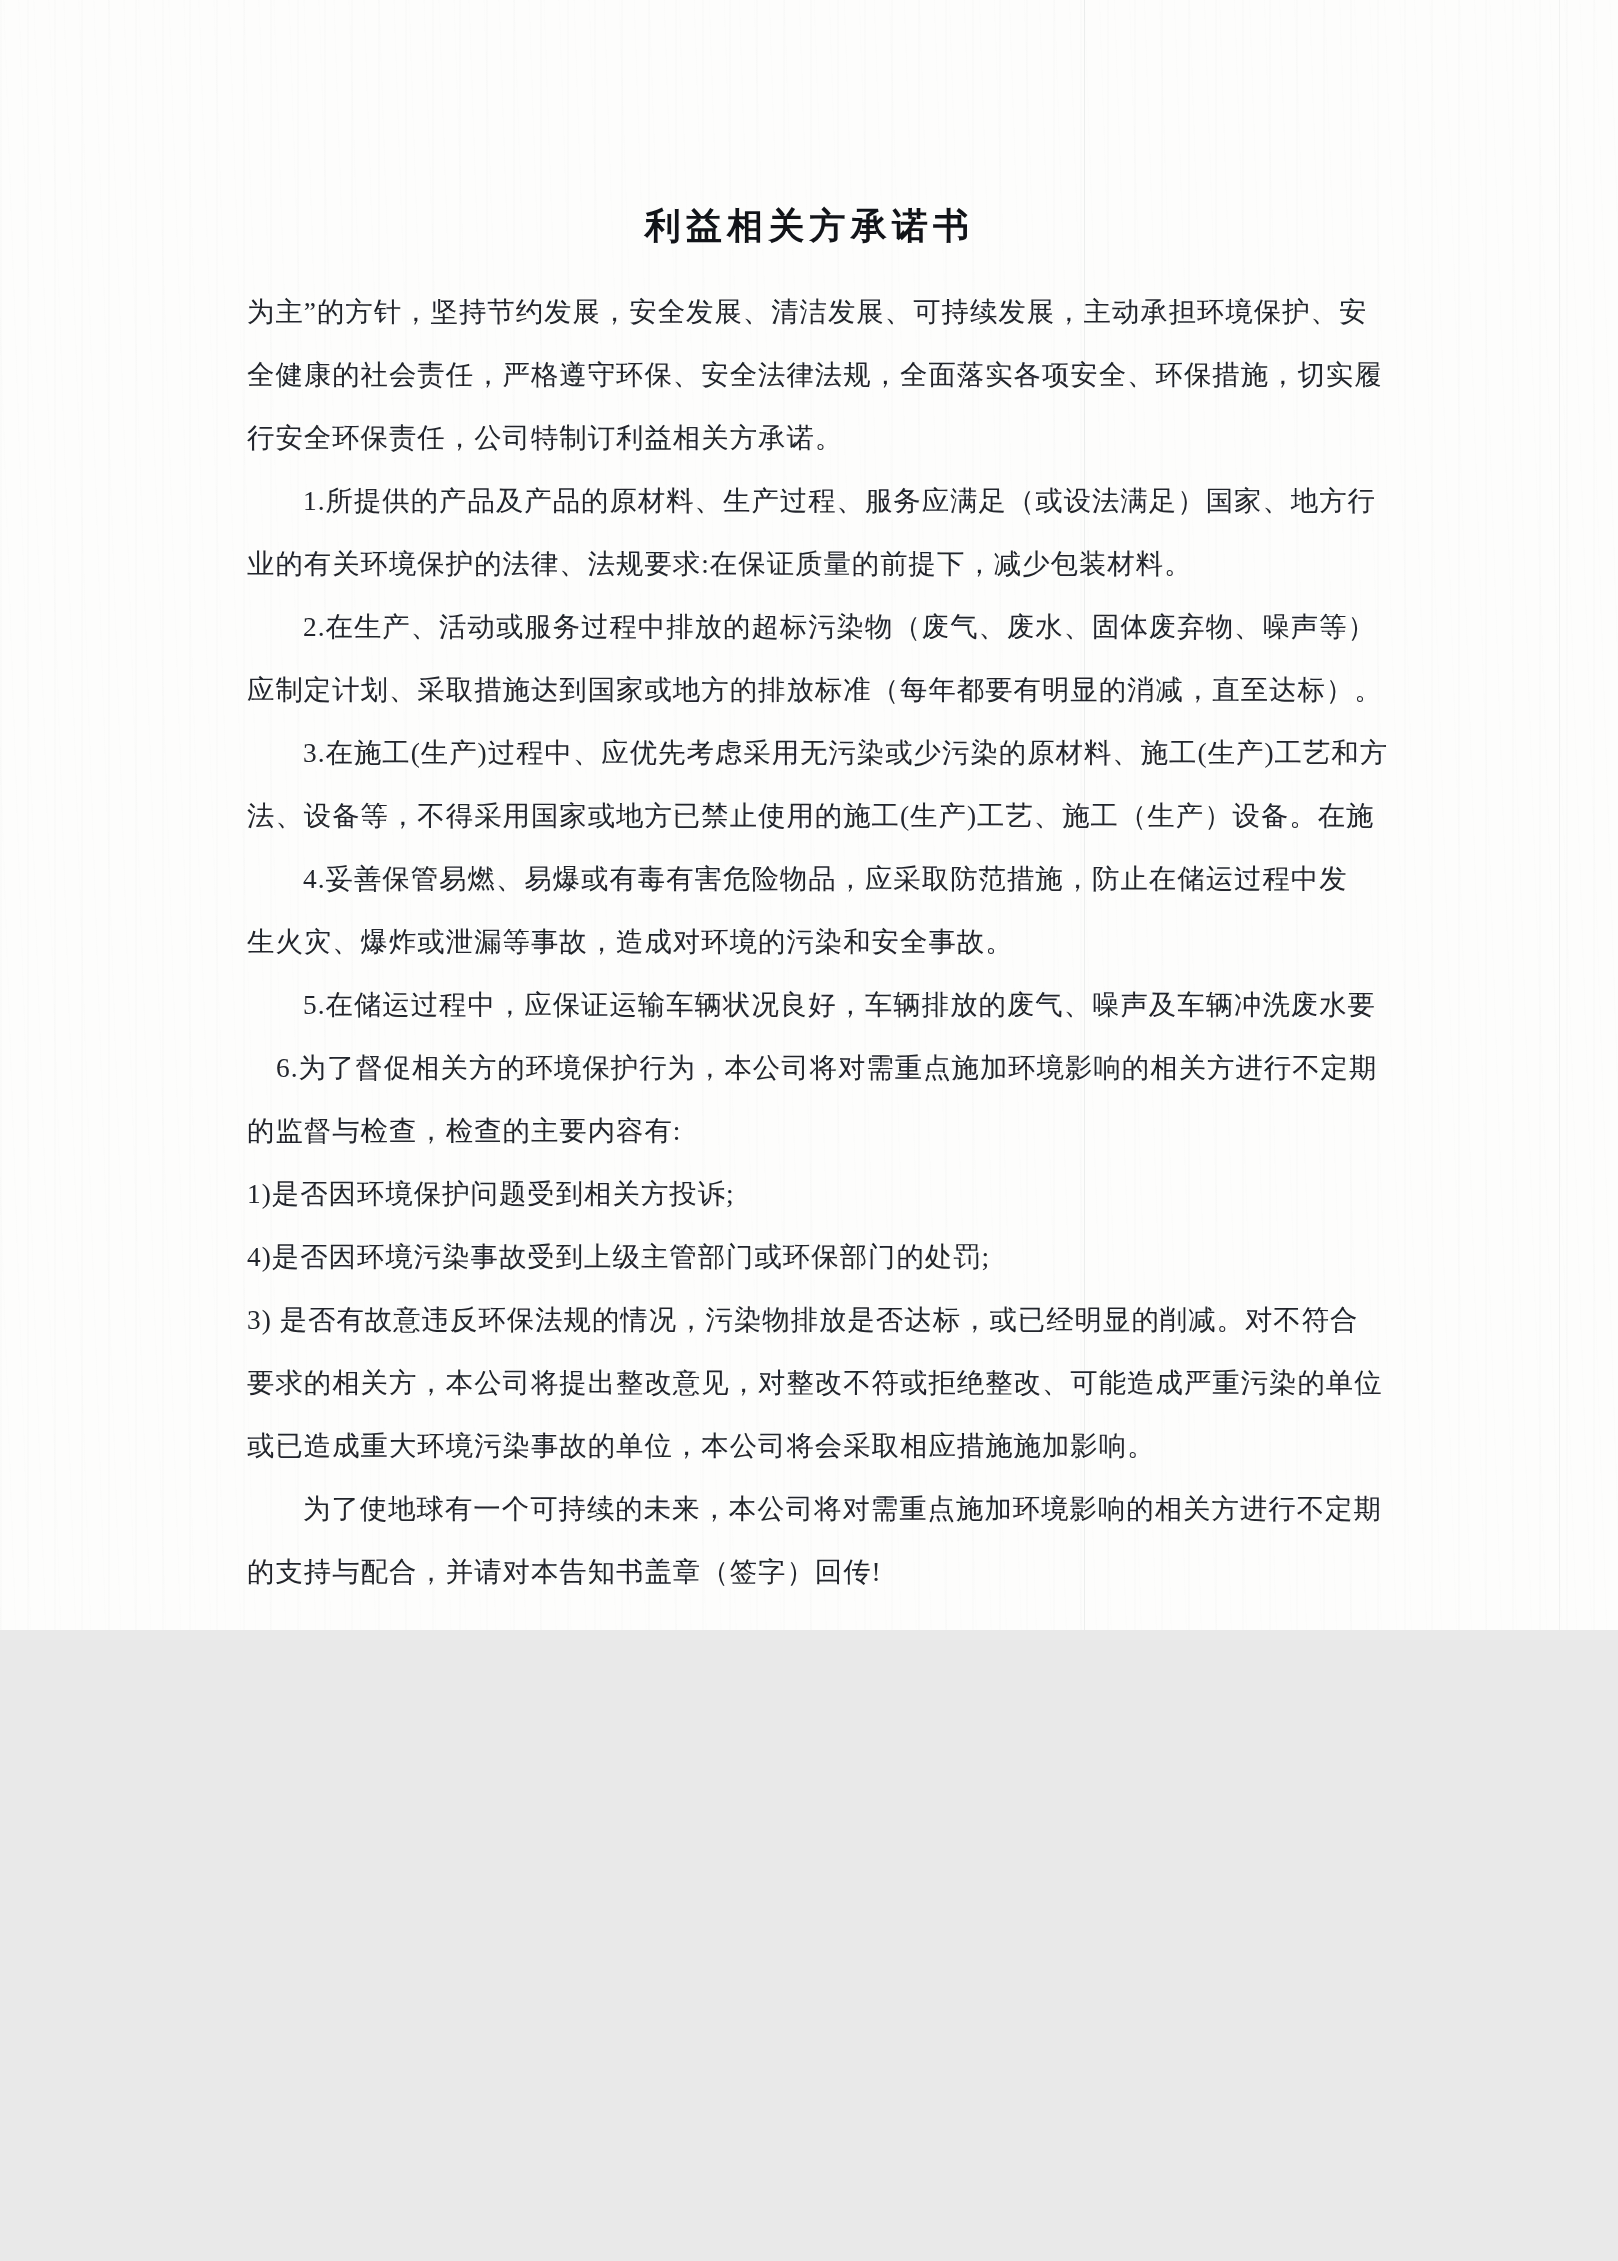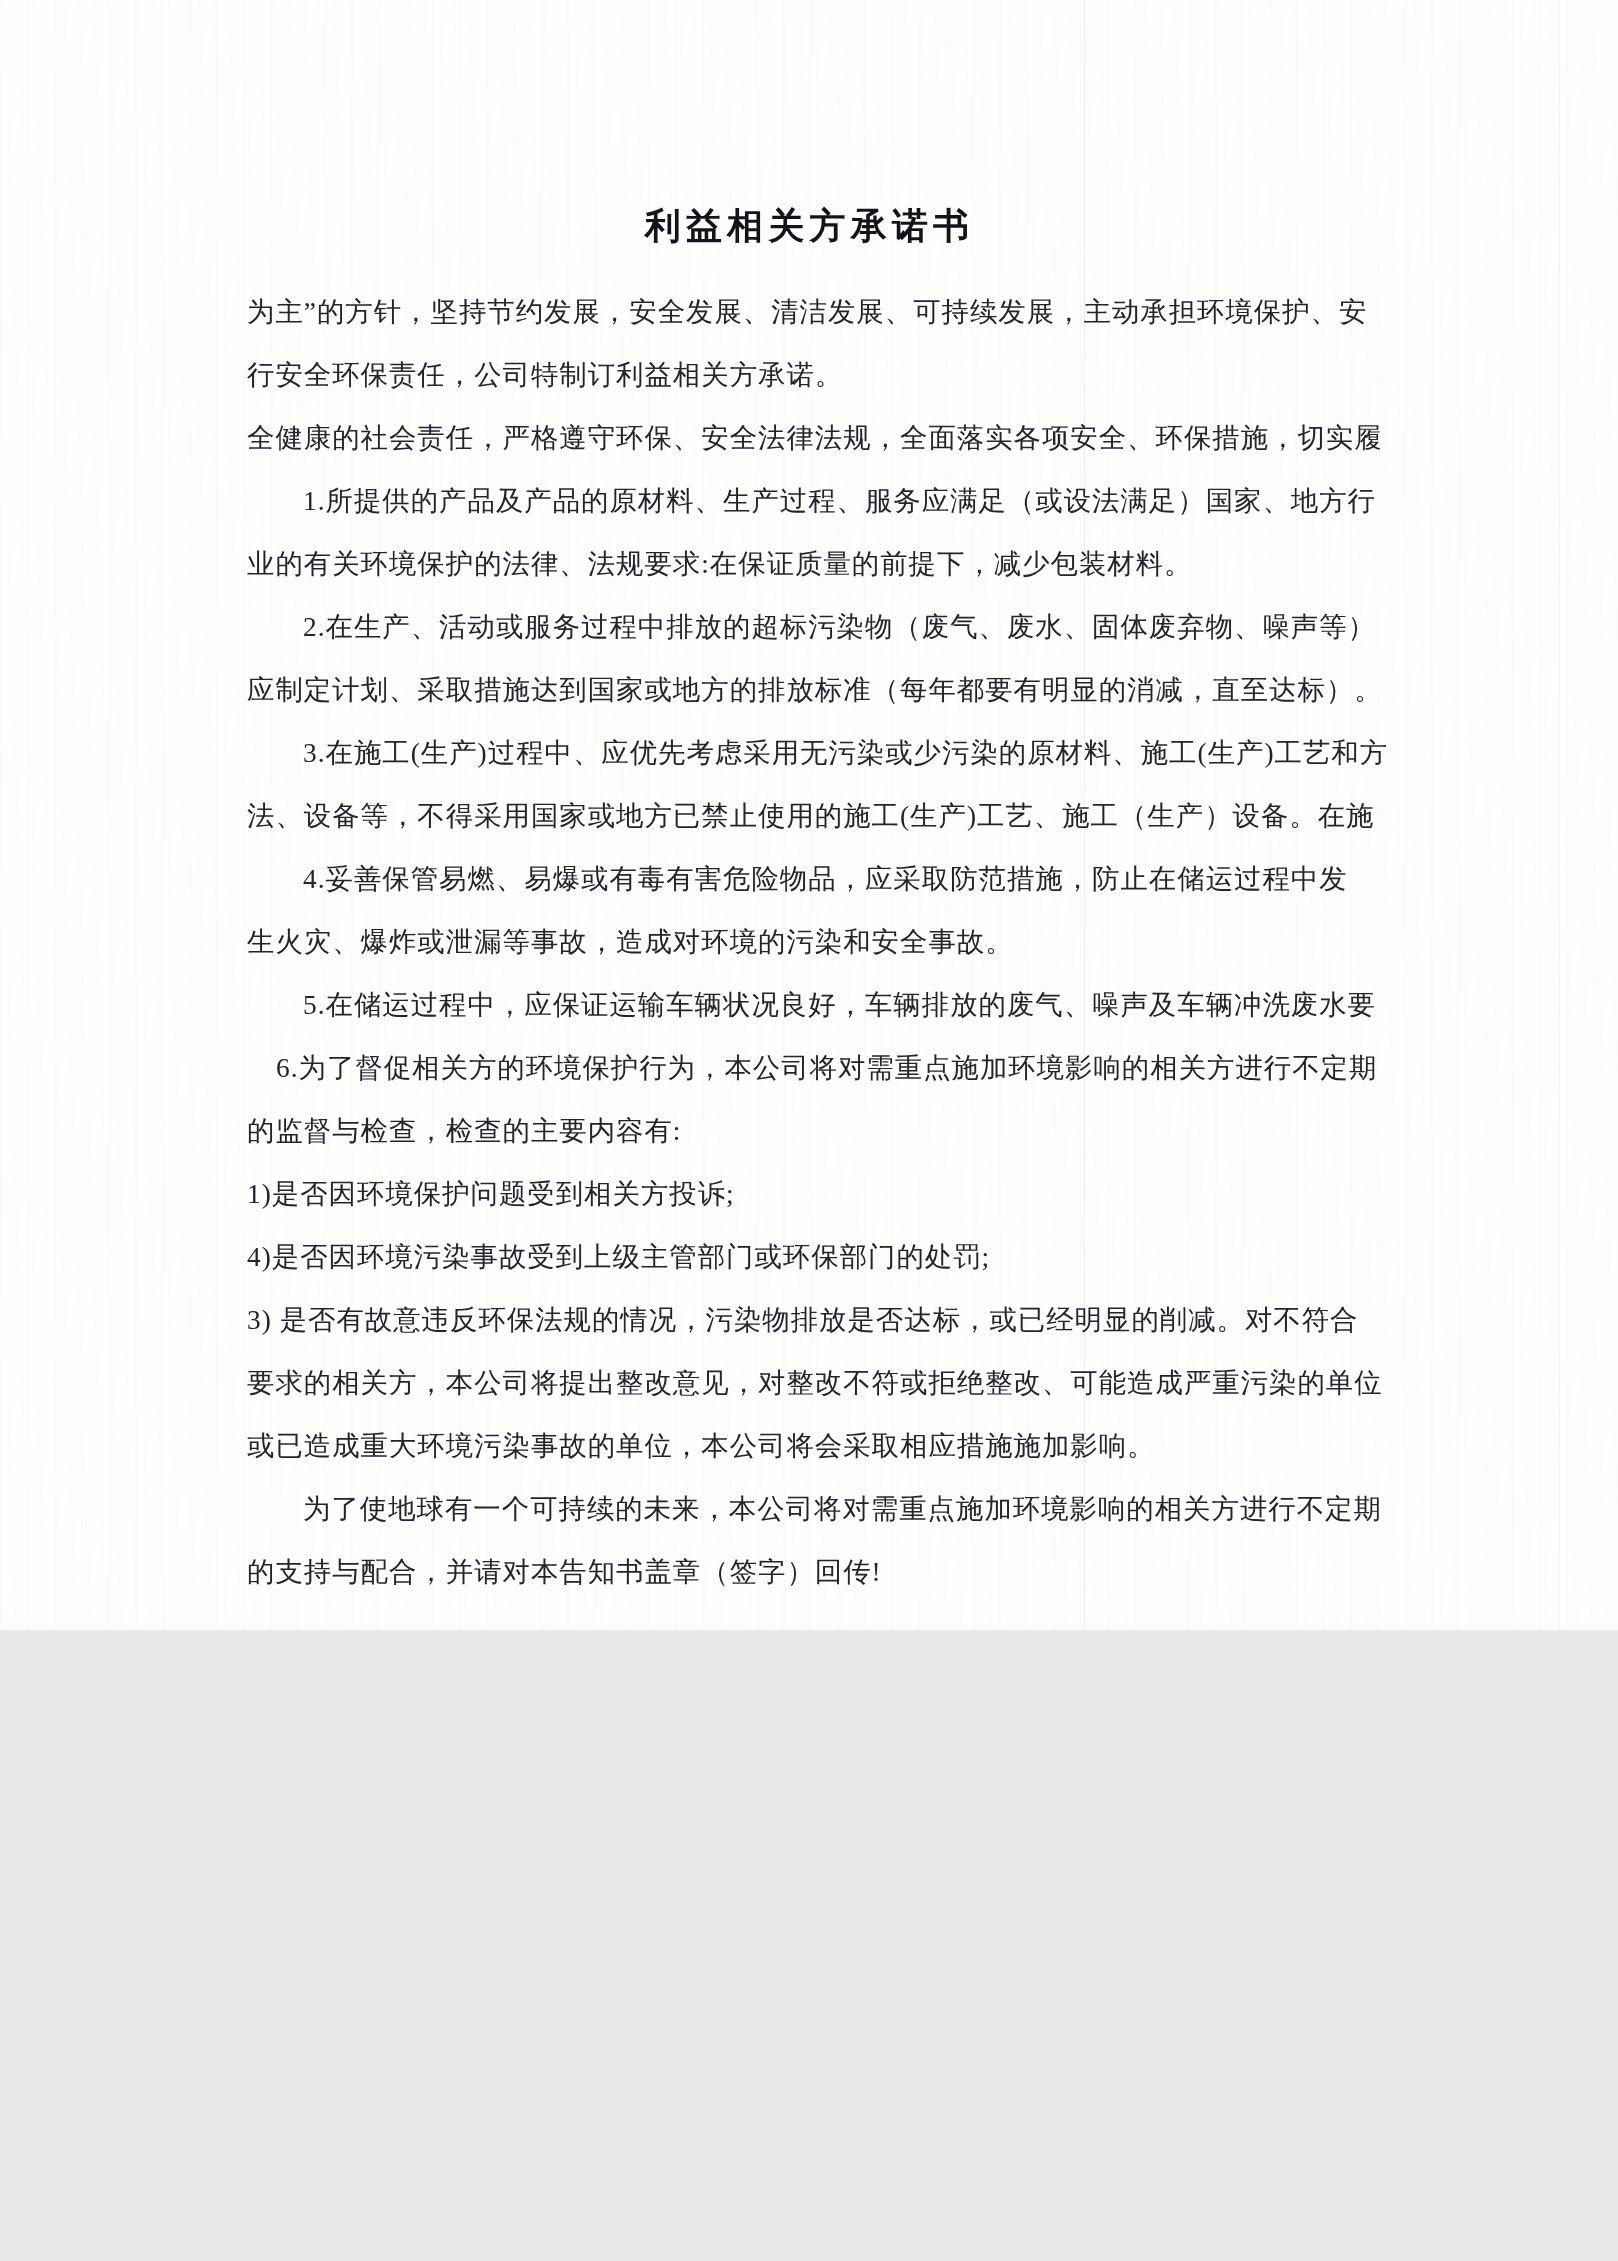--- a/index.html
+++ b/index.html
@@ -60,8 +60,8 @@
 
   <div class="body-text">
       <div class="bline ind0">为主”的方针，坚持节约发展，安全发展、清洁发展、可持续发展，主动承担环境保护、安</div>
+      <div class="bline ind0">全健康的社会责任，严格遵守环保、安全法律法规，全面落实各项安全、环保措施，切实履</div>
       <div class="bline ind0">行安全环保责任，公司特制订利益相关方承诺。</div>
-      <div class="bline ind0">全健康的社会责任，严格遵守环保、安全法律法规，全面落实各项安全、环保措施，切实履</div>
       <div class="bline ind2">1.所提供的产品及产品的原材料、生产过程、服务应满足（或设法满足）国家、地方行</div>
       <div class="bline ind0">业的有关环境保护的法律、法规要求:在保证质量的前提下，减少包装材料。</div>
       <div class="bline ind2">2.在生产、活动或服务过程中排放的超标污染物（废气、废水、固体废弃物、噪声等）</div>

